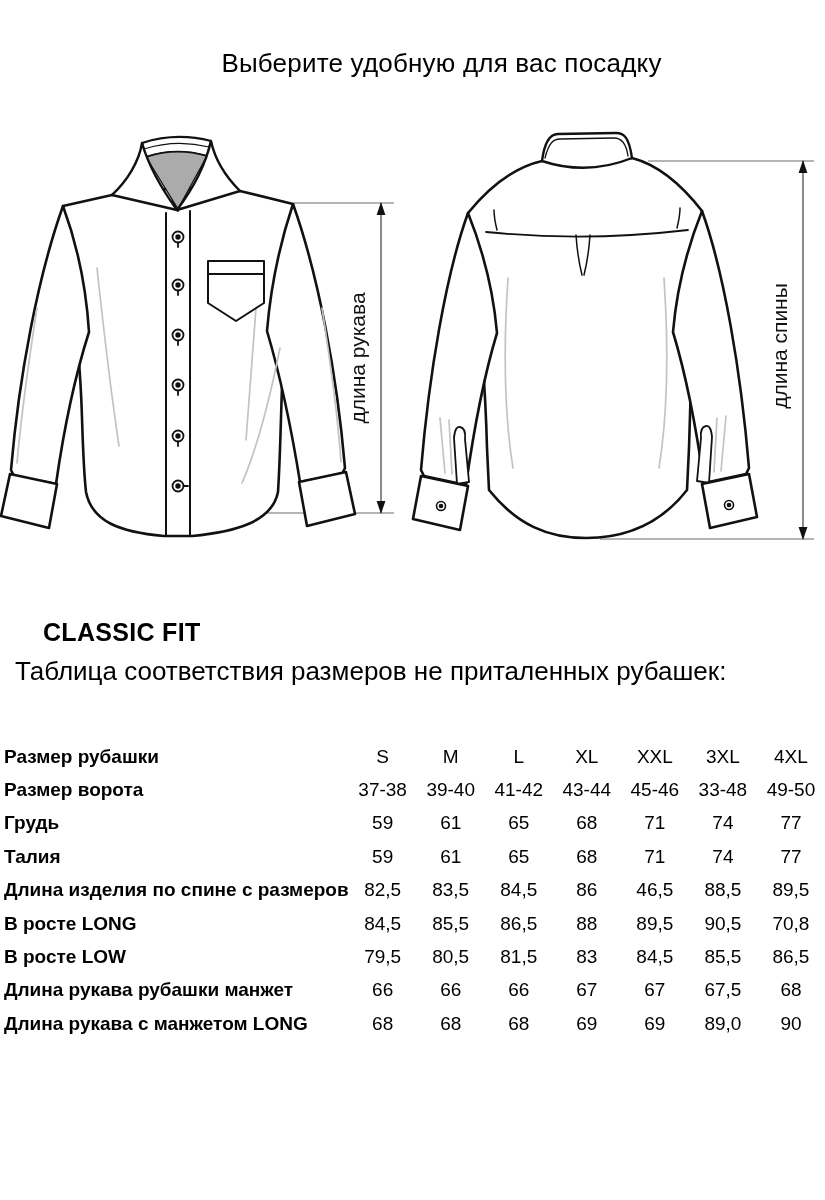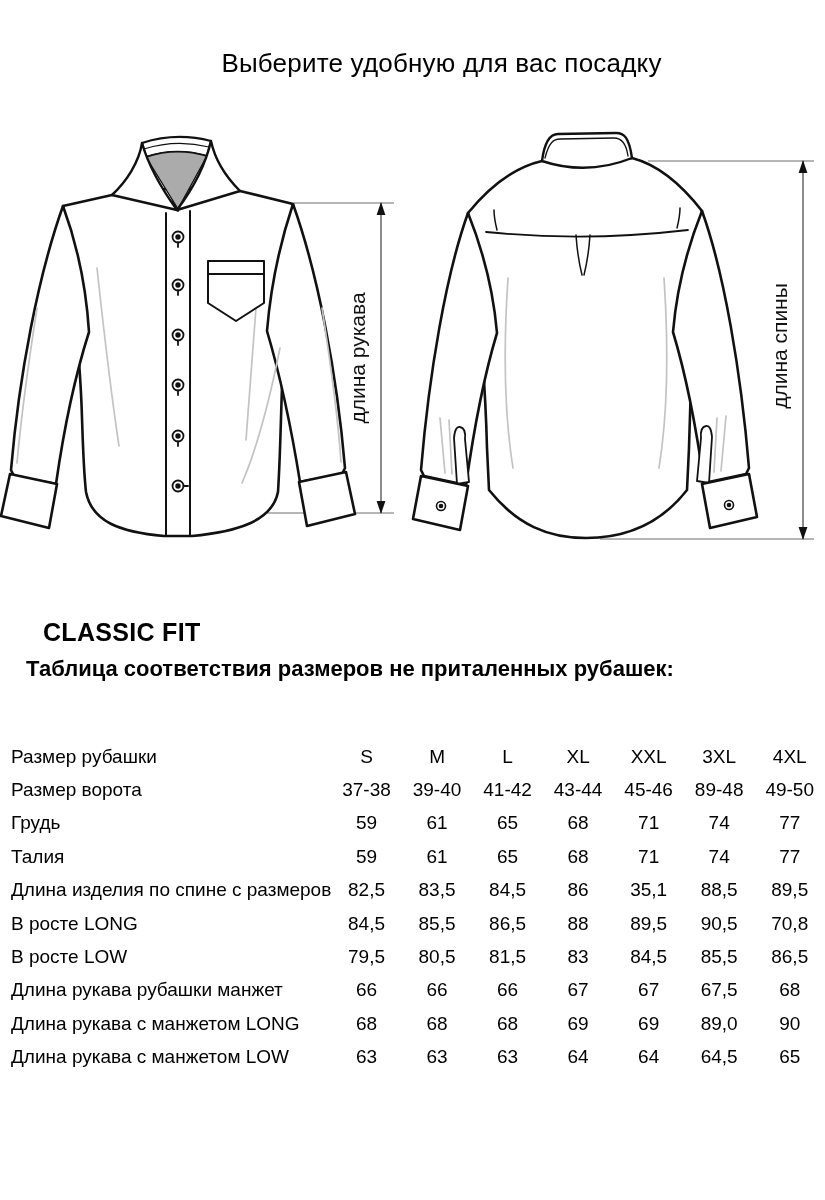--- a/index.html
+++ b/index.html
@@ -10,7 +10,7 @@
   #diagram{position:absolute;top:118px;left:0;}
   svg{font-family:"Liberation Sans",sans-serif;}
   .fit-heading{position:absolute;top:618px;left:15px;font-size:25px;font-weight:700;letter-spacing:0.3px;margin-left:28px;}
-  .fit-subtitle{position:absolute;top:656px;left:15px;font-size:22px;font-weight:700;margin-left:11px;}
+  .fit-subtitle{position:absolute;top:656px;left:15px;font-size:26px;font-weight:400;}
   #size-table{position:absolute;top:740px;left:0;width:825px;border-collapse:collapse;}
   #size-table td{height:33.4px;padding:0;font-size:19px;white-space:nowrap;vertical-align:middle;}
   #size-table td.row-label{width:280px;text-align:left;padding-left:11px;}

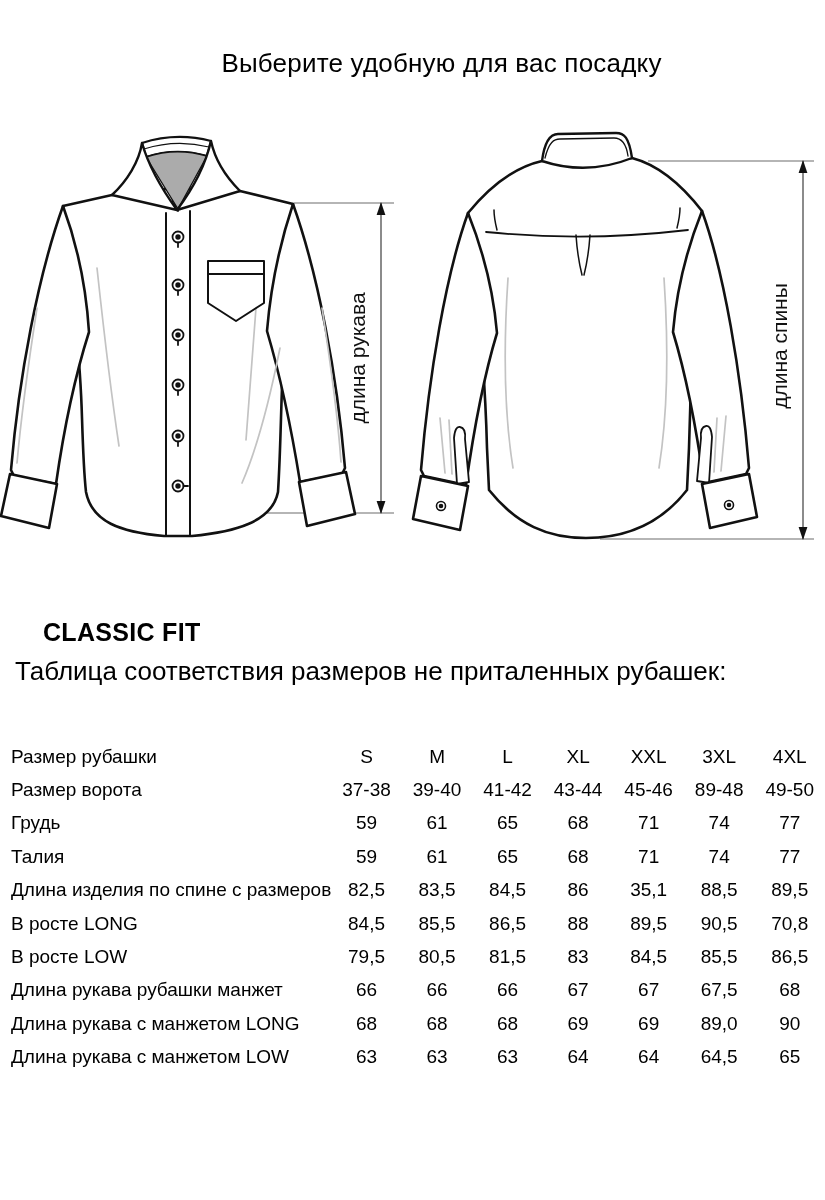--- a/index.html
+++ b/index.html
@@ -13,7 +13,7 @@
   .fit-subtitle{position:absolute;top:656px;left:15px;font-size:26px;font-weight:400;}
   #size-table{position:absolute;top:740px;left:0;width:825px;border-collapse:collapse;}
   #size-table td{height:33.4px;padding:0;font-size:19px;white-space:nowrap;vertical-align:middle;}
-  #size-table td.row-label{width:280px;text-align:left;padding-left:11px;}
+  #size-table td.row-label{width:280px;text-align:left;padding-left:4px;font-weight:bold;}
   #size-table td.cell{width:78px;text-align:center;}
 </style>
 </head>

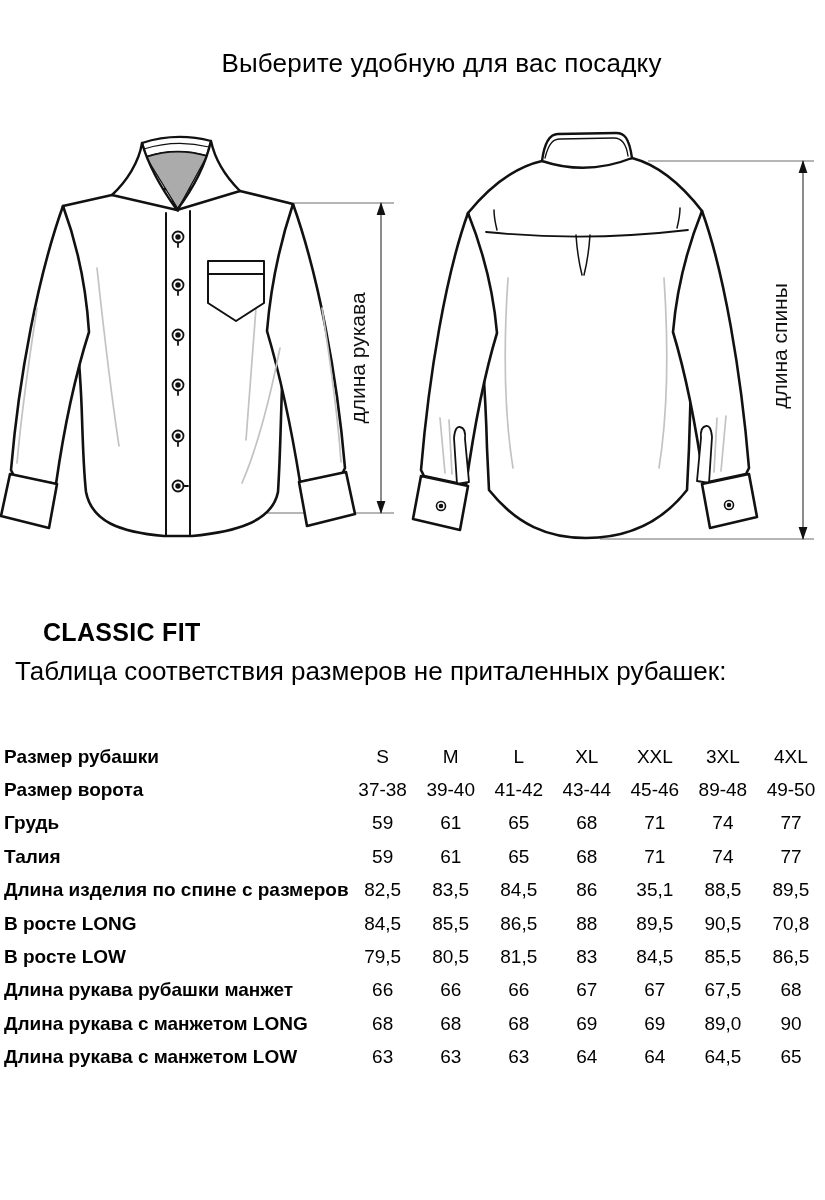--- a/index.html
+++ b/index.html
@@ -202,7 +202,7 @@
           <td class="cell">41-42</td>
           <td class="cell">43-44</td>
           <td class="cell">45-46</td>
-          <td class="cell">89-48</td>
+          <td class="cell">33-48</td>
           <td class="cell">49-50</td>
         </tr>
         <tr>

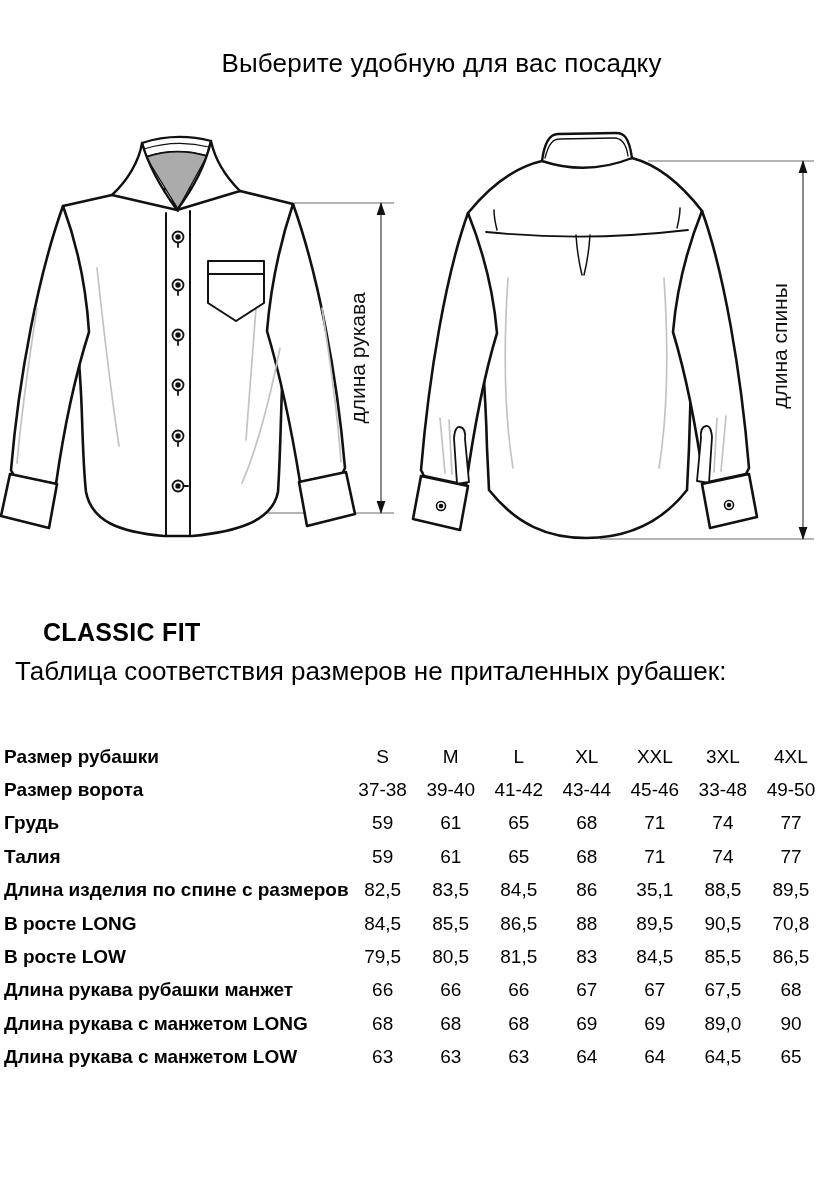--- a/index.html
+++ b/index.html
@@ -231,7 +231,7 @@
           <td class="cell">83,5</td>
           <td class="cell">84,5</td>
           <td class="cell">86</td>
-          <td class="cell">35,1</td>
+          <td class="cell">46,5</td>
           <td class="cell">88,5</td>
           <td class="cell">89,5</td>
         </tr>

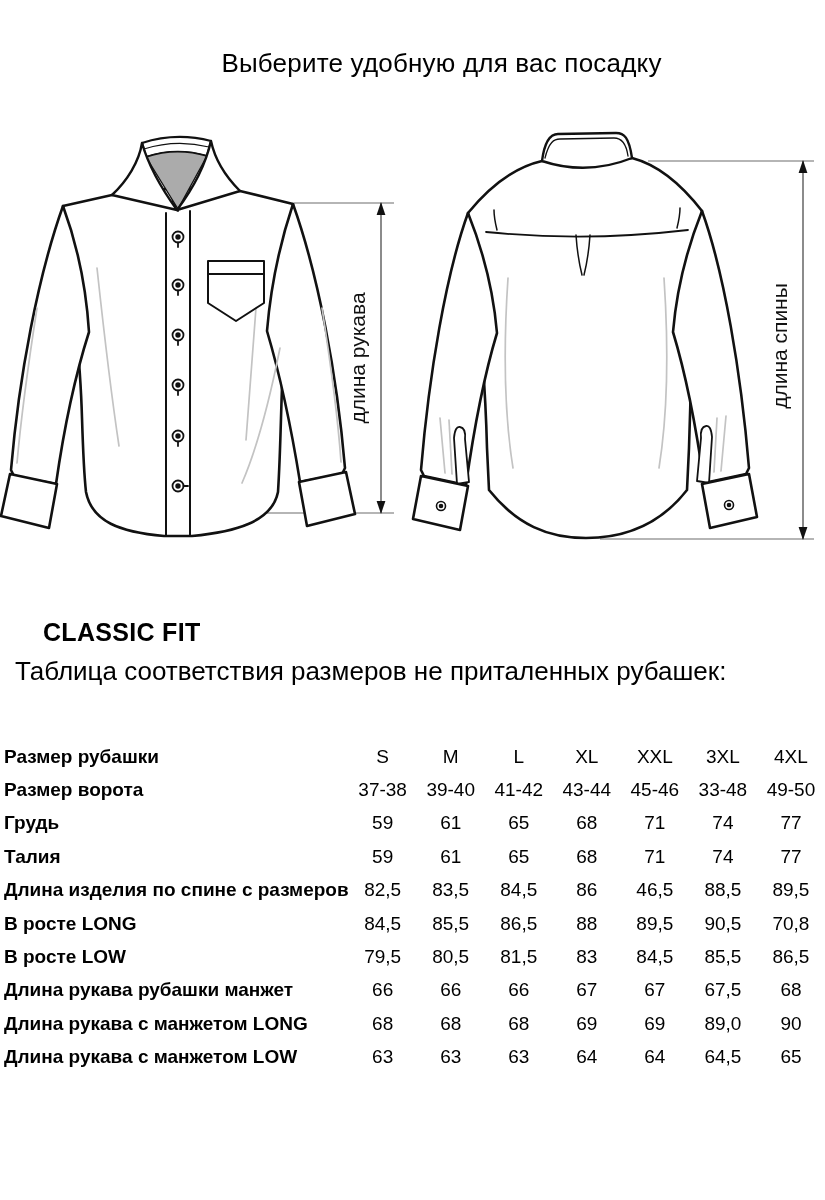--- a/index.html
+++ b/index.html
@@ -275,16 +275,6 @@
           <td class="cell">89,0</td>
           <td class="cell">90</td>
         </tr>
-        <tr>
-          <td class="row-label">Длина рукава с манжетом LOW</td>
-          <td class="cell">63</td>
-          <td class="cell">63</td>
-          <td class="cell">63</td>
-          <td class="cell">64</td>
-          <td class="cell">64</td>
-          <td class="cell">64,5</td>
-          <td class="cell">65</td>
-        </tr>
       </tbody>
   </table>
 

